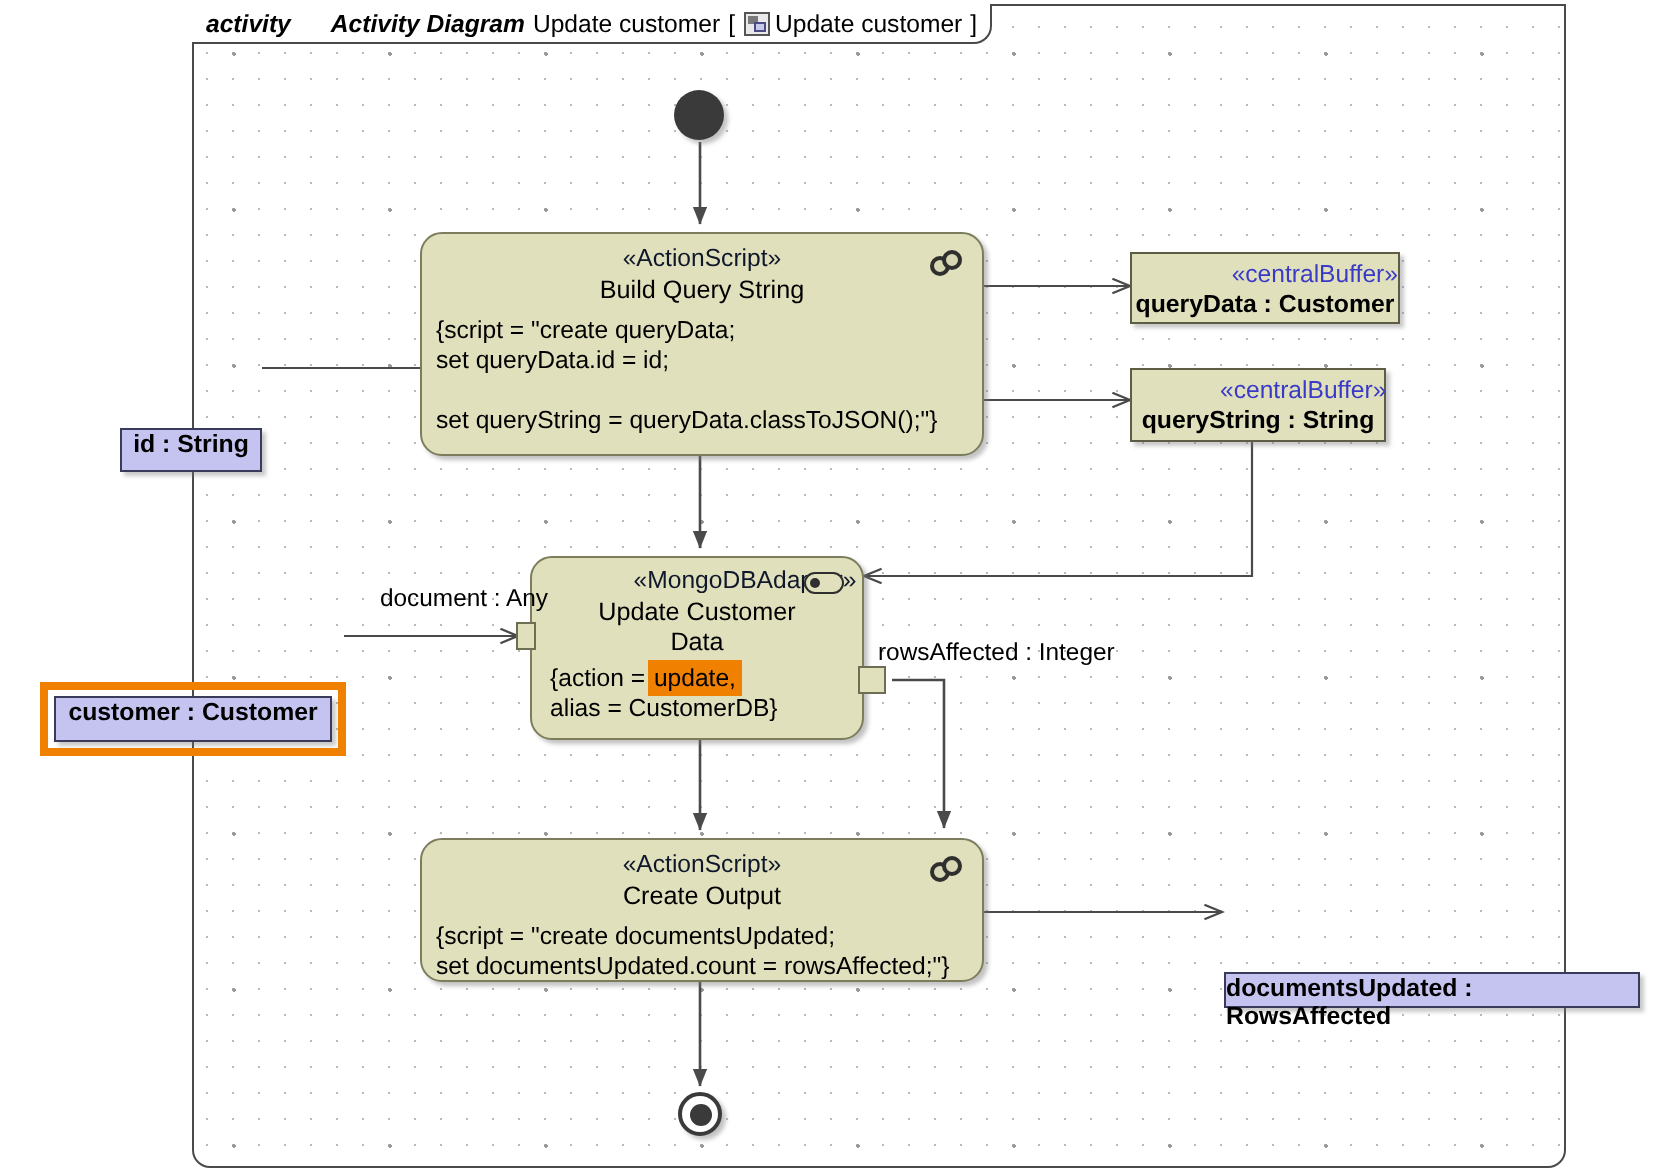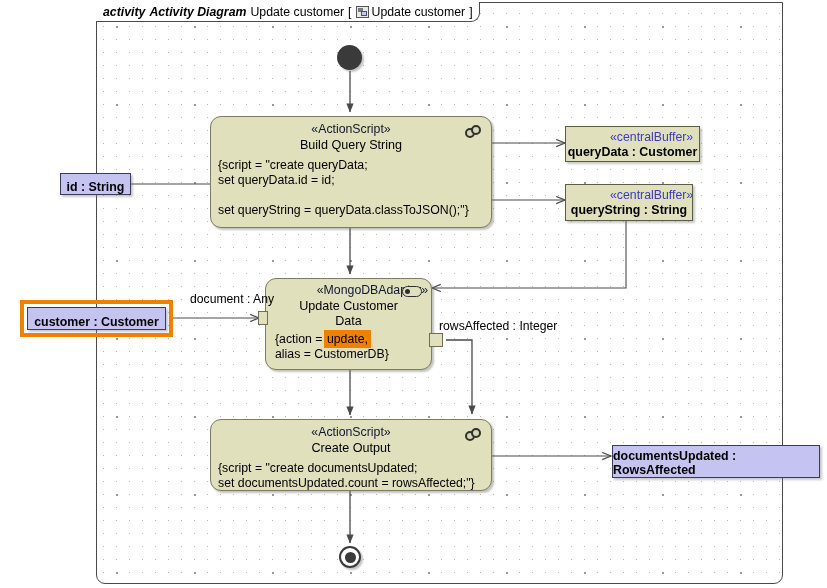--- a/index.html
+++ b/index.html
@@ -175,7 +175,7 @@
 
   <div class="frame-tab">
     <span class="kw">activity</span>
-    <span class="kw" style="margin-left:4px;">Activity Diagram</span>
+    <span class="kw" style="margin-left:20px;">Activity Diagram</span>
     <span class="nm">Update customer</span>
     <span class="brk">[</span>
     <span class="tab-icon"></span>

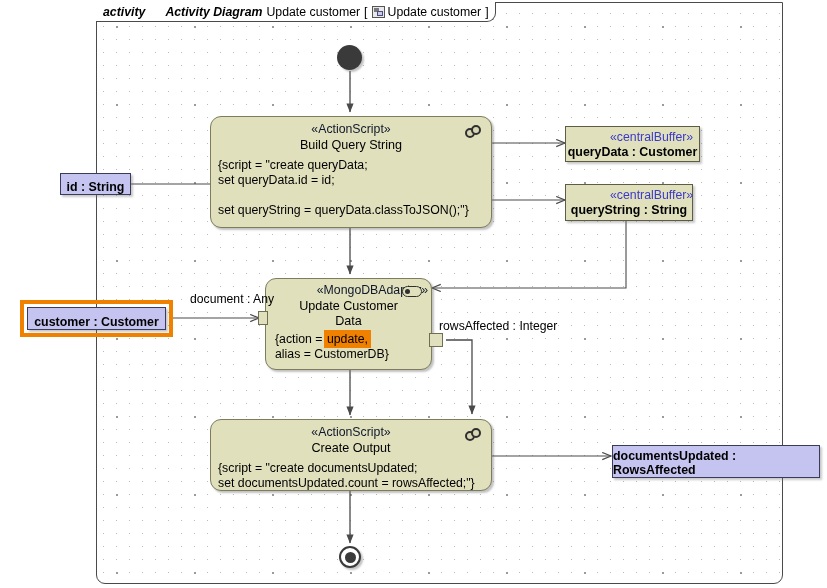--- a/index.html
+++ b/index.html
@@ -90,7 +90,7 @@
     box-shadow:2px 2px 2px rgba(120,120,120,0.4);
   }
   .buffer .stereo{
-    text-align:left;color:#3a3ac8;font-size:12.3px;line-height:15px;margin-top:3px;padding-left:44px;
+    text-align:right;color:#3a3ac8;font-size:12.3px;line-height:15px;margin-top:3px;padding-left:44px;
   }
   .buffer .title{
     text-align:center;color:#000;font-weight:bold;font-size:12.4px;line-height:15px;

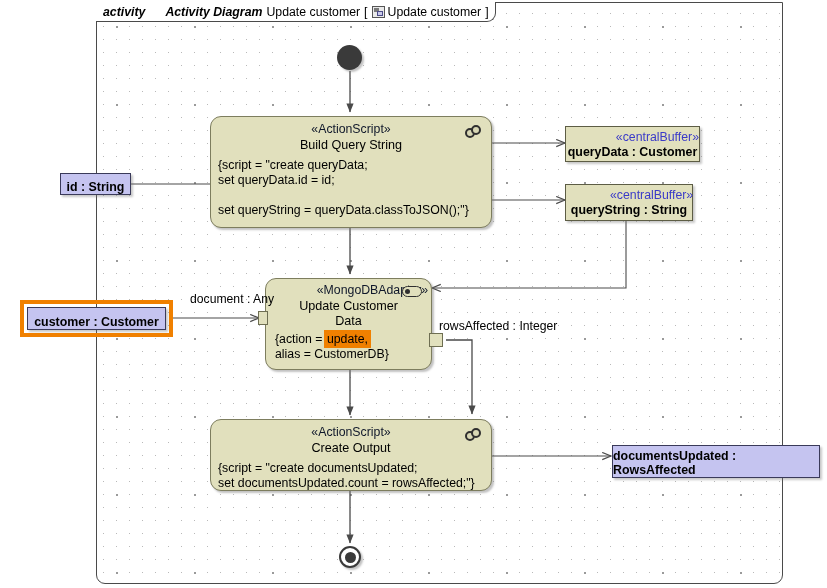--- a/index.html
+++ b/index.html
@@ -99,9 +99,10 @@
   .param{
     background:#c5c4f0;
     border:1px solid #3a3a5a;
-    display:flex;align-items:flex-end;justify-content:center;
+    display:flex;align-items:flex-start;justify-content:center;
     color:#000;font-weight:bold;font-size:12.4px;
     box-shadow:2px 2px 2px rgba(120,120,120,0.4);
+    margin-top:41px;
   }
   .param.selected{
     outline:4px solid #f08000;

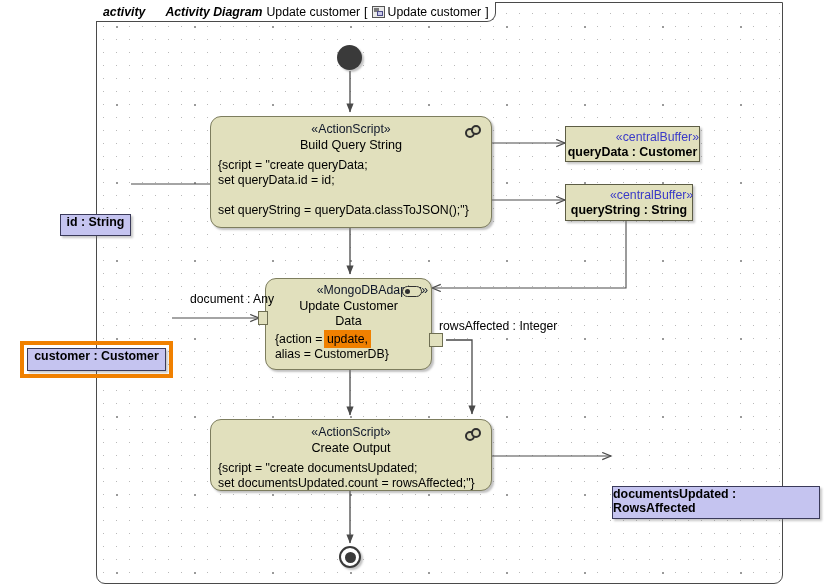--- a/index.html
+++ b/index.html
@@ -279,7 +279,7 @@
     </span>
   </div>
 
-  <div class="node param" style="left:612px;top:445px;width:208px;height:33px;">
+  <div class="node param" style="left:612px;top:445px;width:208px;height:18px;">
     <span>documentsUpdated : RowsAffected</span>
   </div>
 

